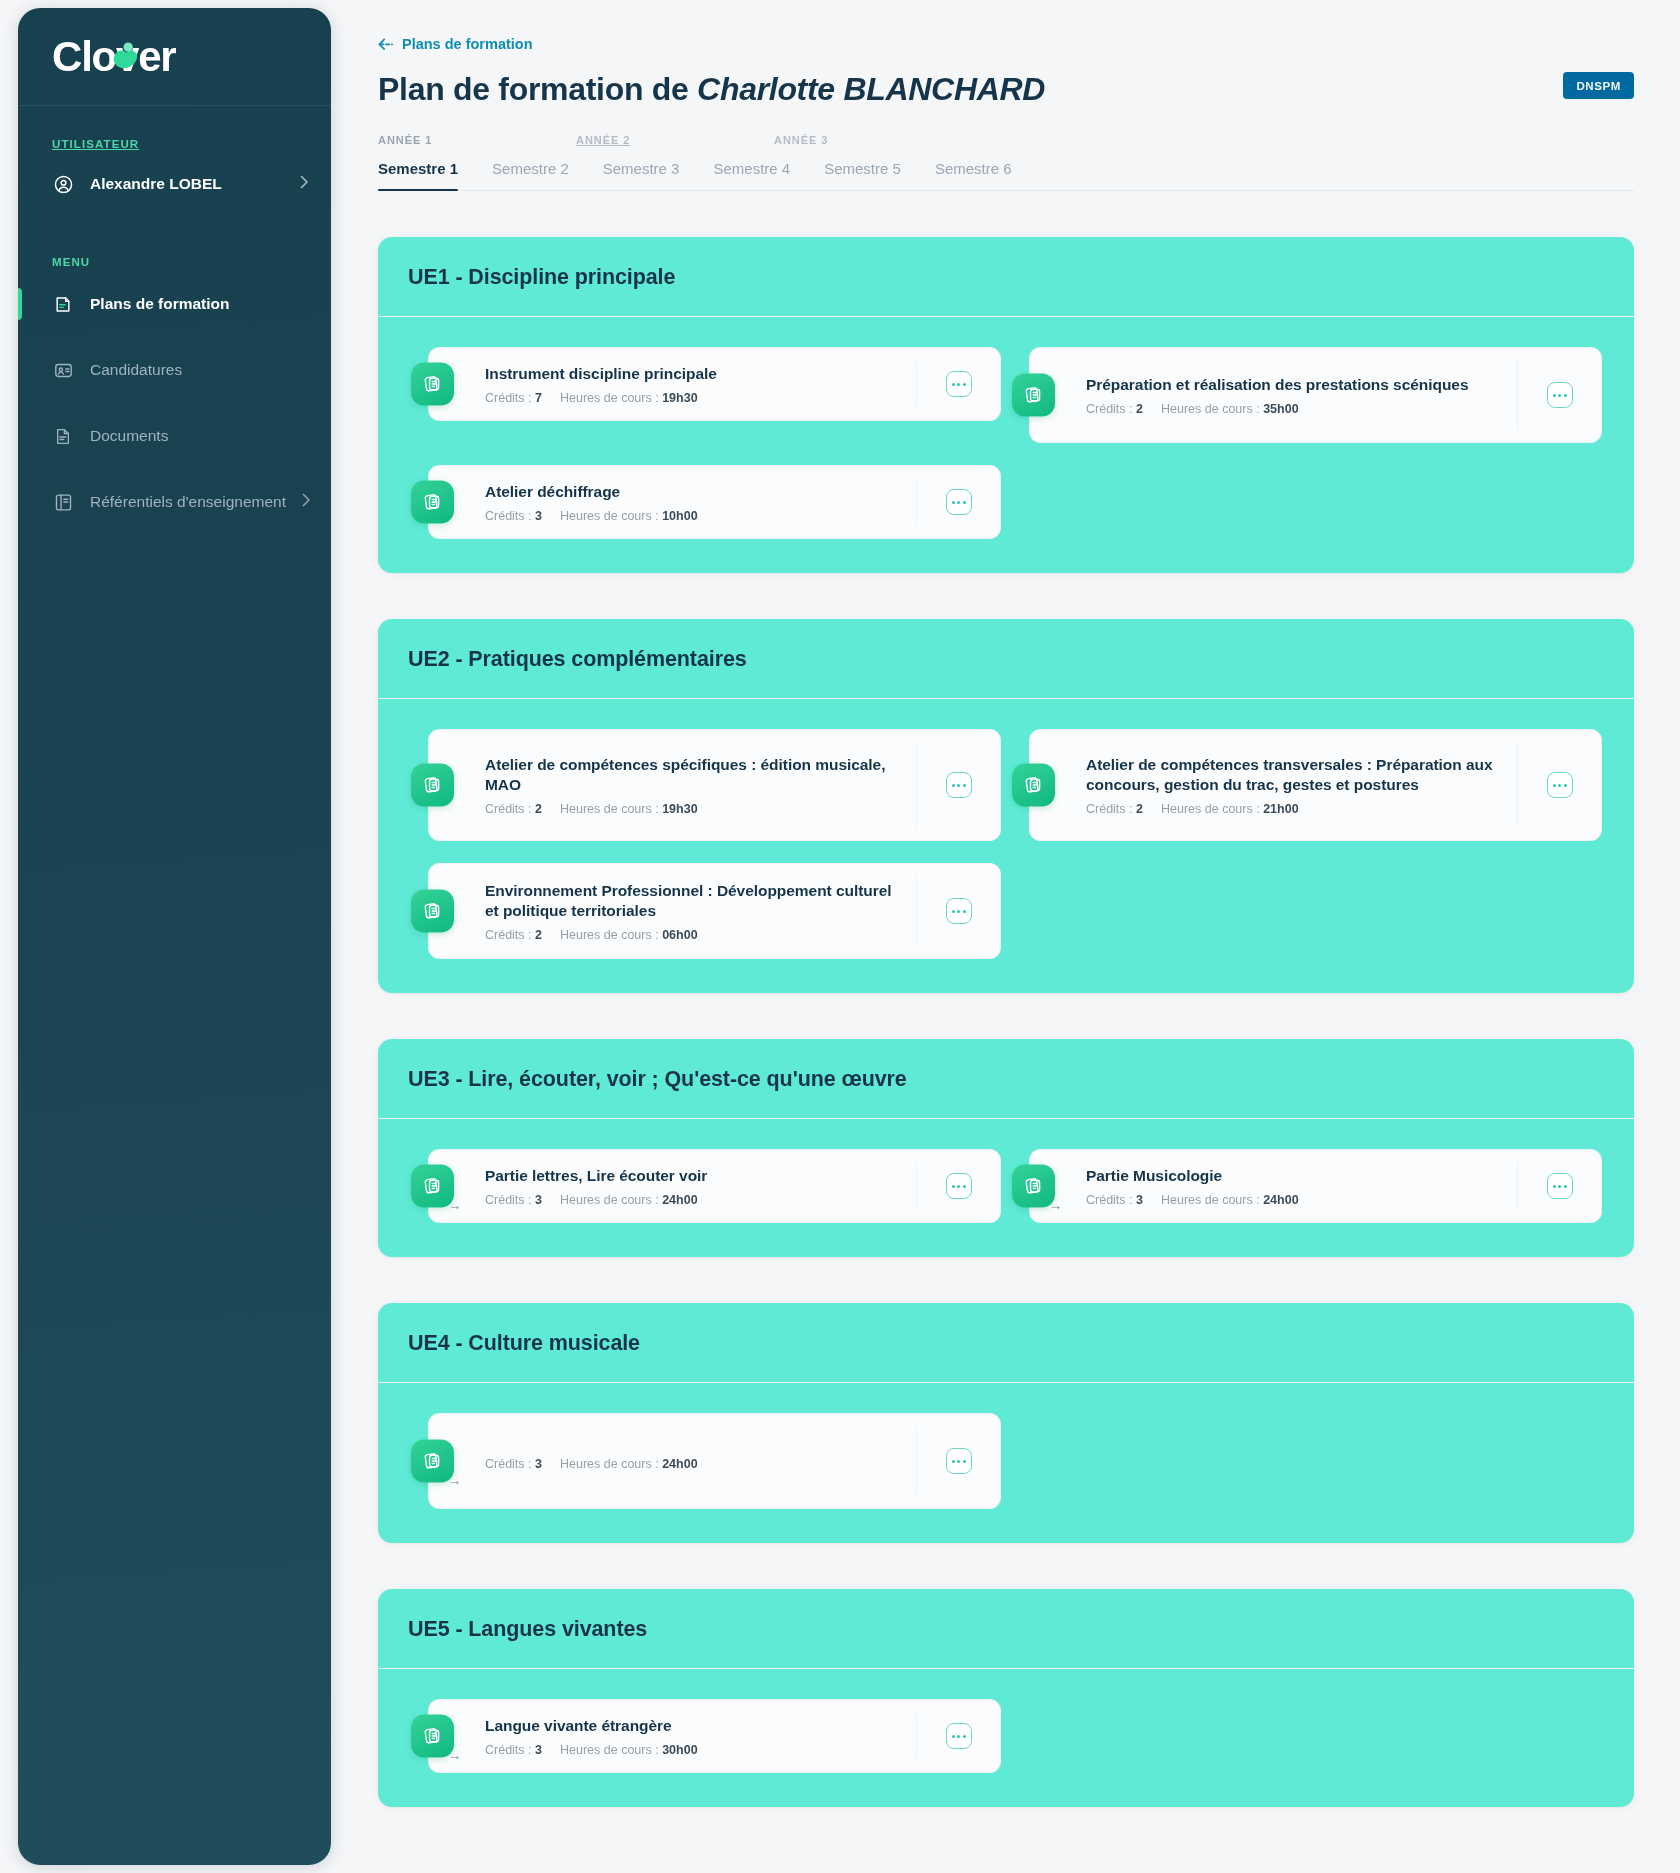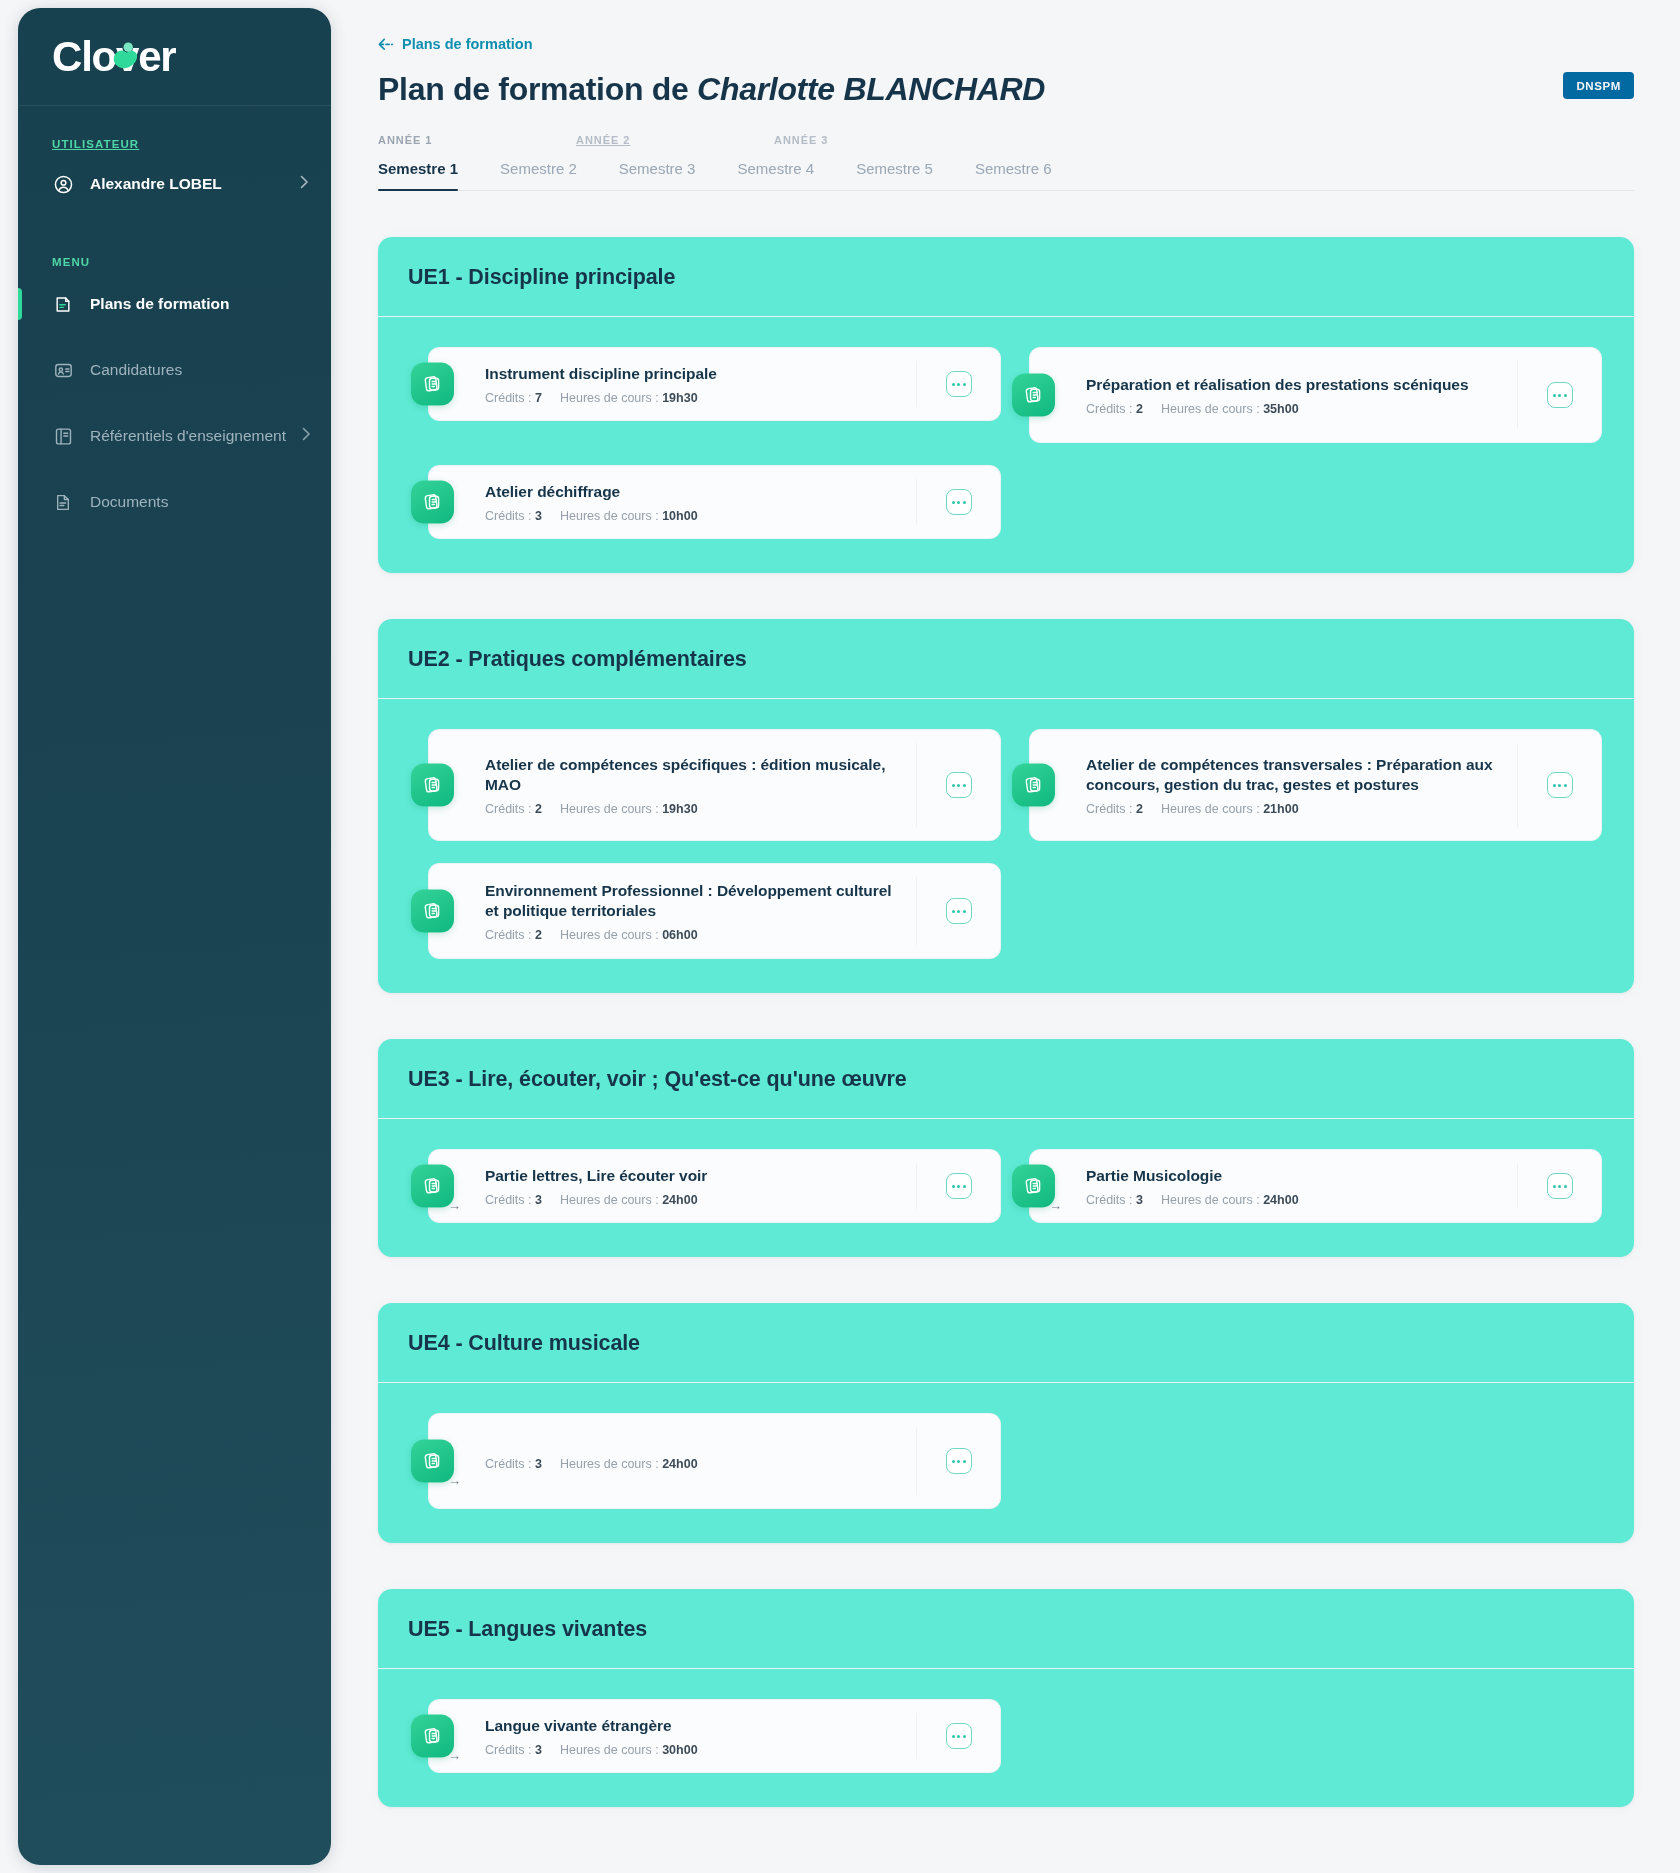--- a/index.html
+++ b/index.html
@@ -164,7 +164,7 @@
   .tabs {
     position: relative;
     display: flex;
-    gap: 8px;
+    gap: 0;
     margin-top: 10px;
     border-bottom: 1px solid #e3e7ec;
   }

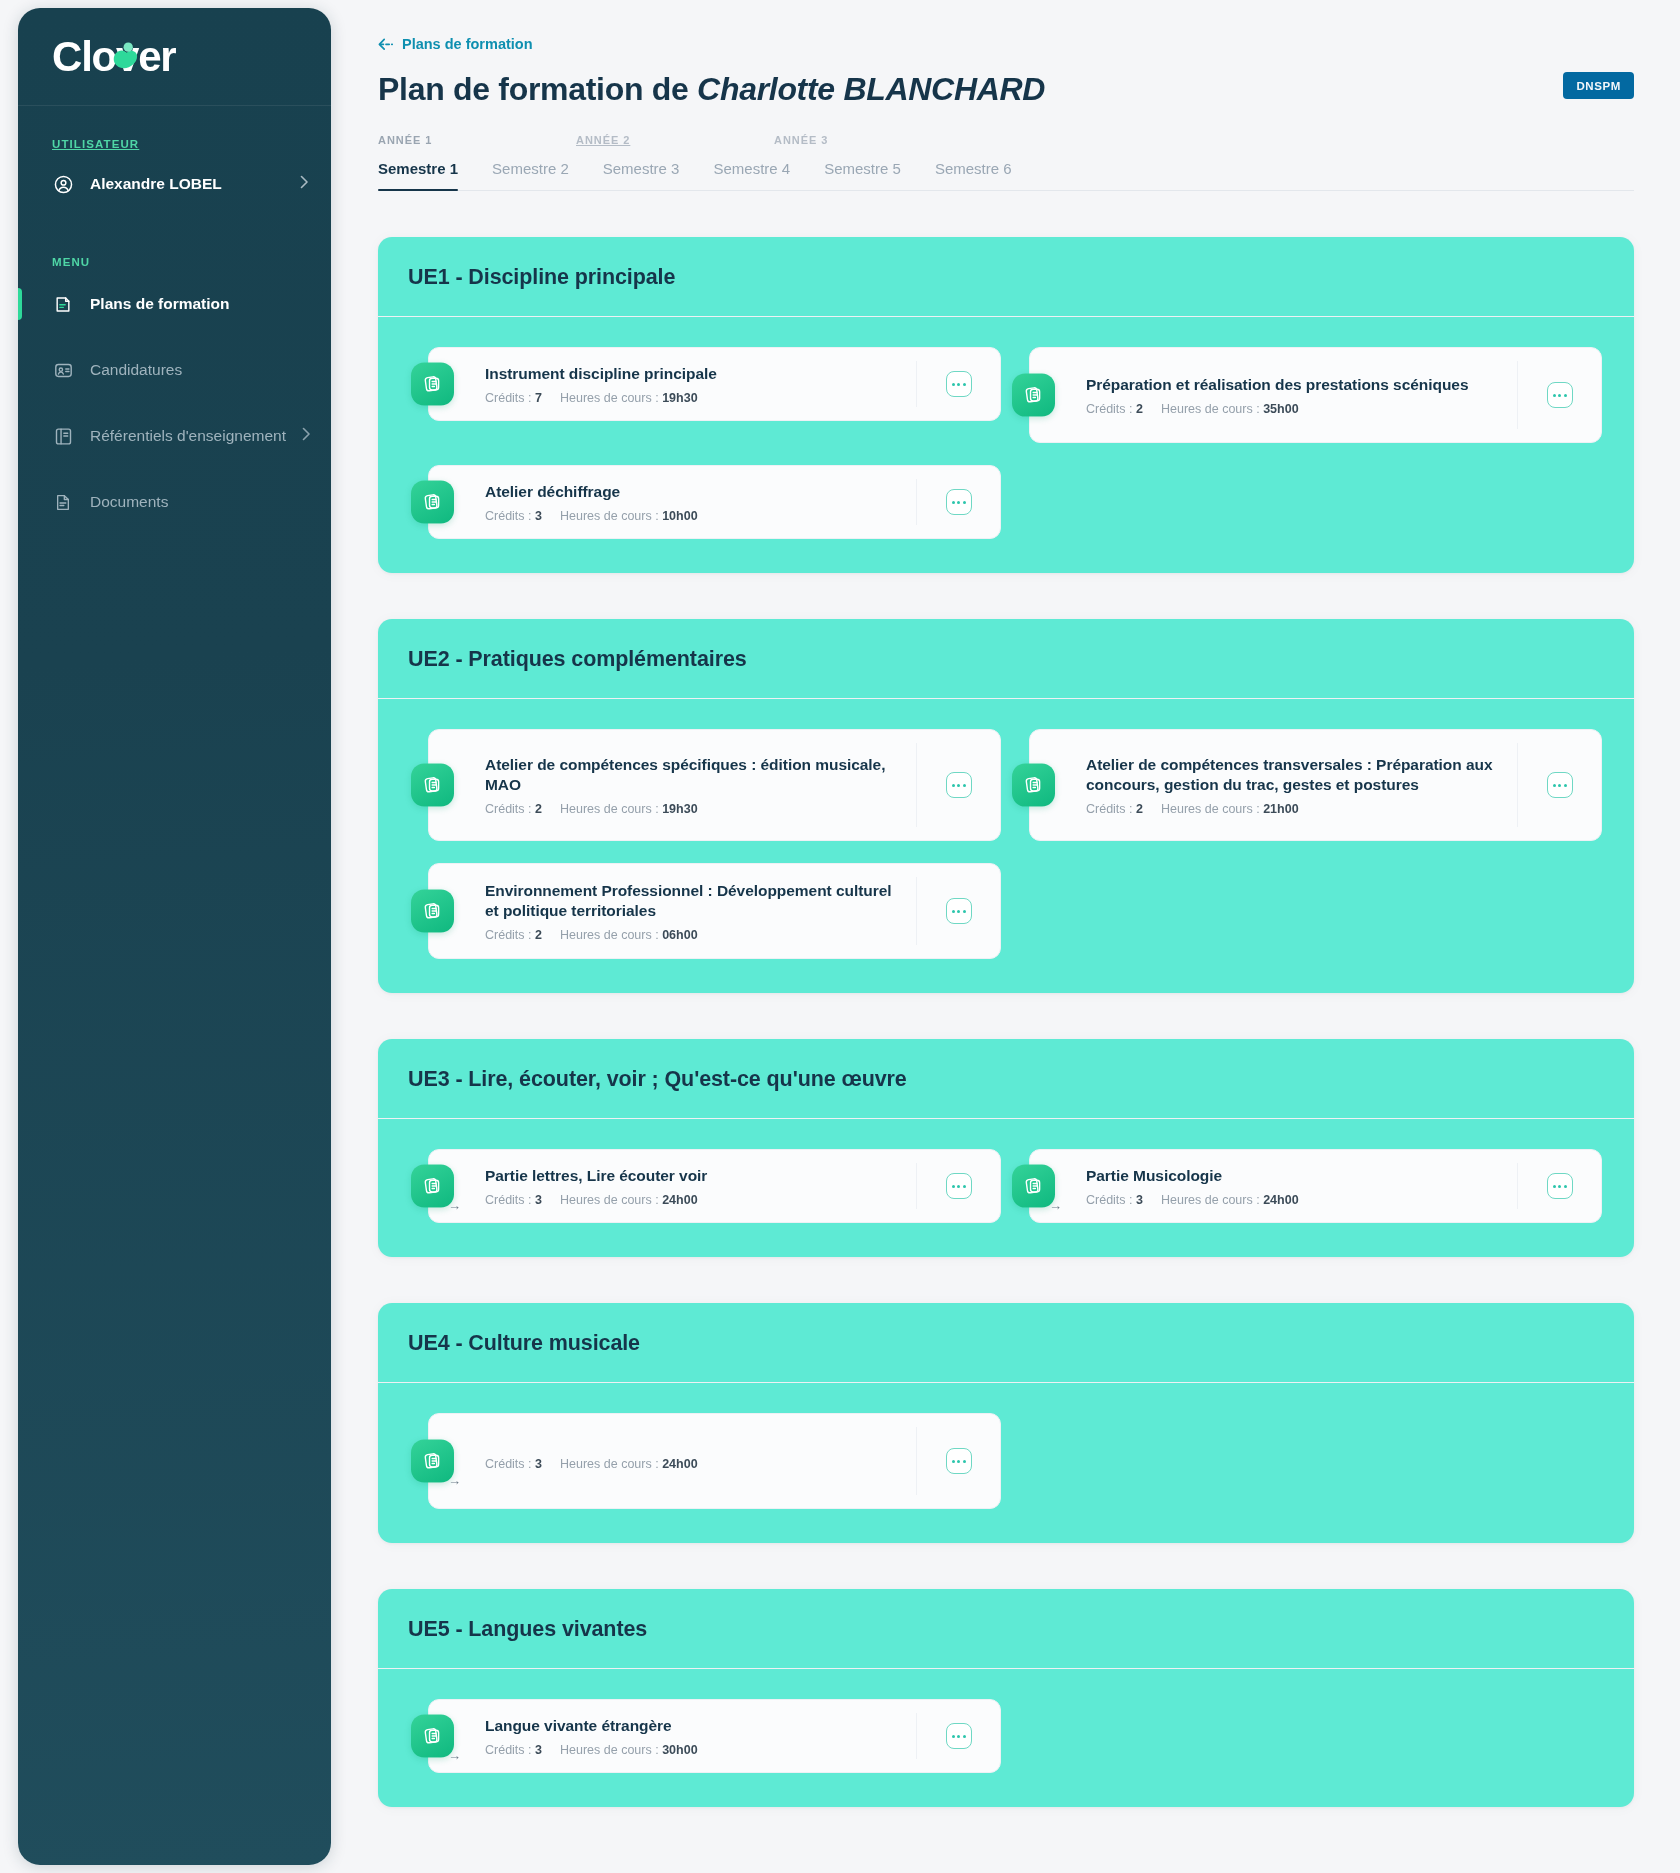--- a/index.html
+++ b/index.html
@@ -363,6 +363,17 @@
 
     <div class="side-row menu-row" style="margin-top:22px;">
       <span class="ico">
+        <svg width="20" height="21" viewBox="0 0 24 24" fill="none" stroke="#9fb3bd" stroke-width="1.6" stroke-linecap="round" stroke-linejoin="round">
+          <path d="M5.6 3.8h8L18.4 8.4v11.8H5.6z"></path>
+            <path d="M13.6 3.8v4.6h4.8"></path>
+          <path d="M8.4 12.6h7M8.4 15.6h4.6"></path>
+        </svg>
+      </span>
+      <span class="label">Documents</span>
+    </div>
+
+    <div class="side-row menu-row" style="margin-top:22px;">
+      <span class="ico">
         <svg width="21" height="21" viewBox="0 0 24 24" fill="none" stroke="#9fb3bd" stroke-width="1.6" stroke-linecap="round" stroke-linejoin="round">
           <rect x="4" y="3.6" width="16" height="16.8" rx="2.2"></rect>
           <path d="M9.2 3.6v16.8"></path>
@@ -376,17 +387,6 @@
           </svg>
       </span>
     </div>
-
-    <div class="side-row menu-row" style="margin-top:22px;">
-      <span class="ico">
-        <svg width="20" height="21" viewBox="0 0 24 24" fill="none" stroke="#9fb3bd" stroke-width="1.6" stroke-linecap="round" stroke-linejoin="round">
-          <path d="M5.6 3.8h8L18.4 8.4v11.8H5.6z"></path>
-            <path d="M13.6 3.8v4.6h4.8"></path>
-          <path d="M8.4 12.6h7M8.4 15.6h4.6"></path>
-        </svg>
-      </span>
-      <span class="label">Documents</span>
-    </div>
   </aside>
 
   <main class="main">

